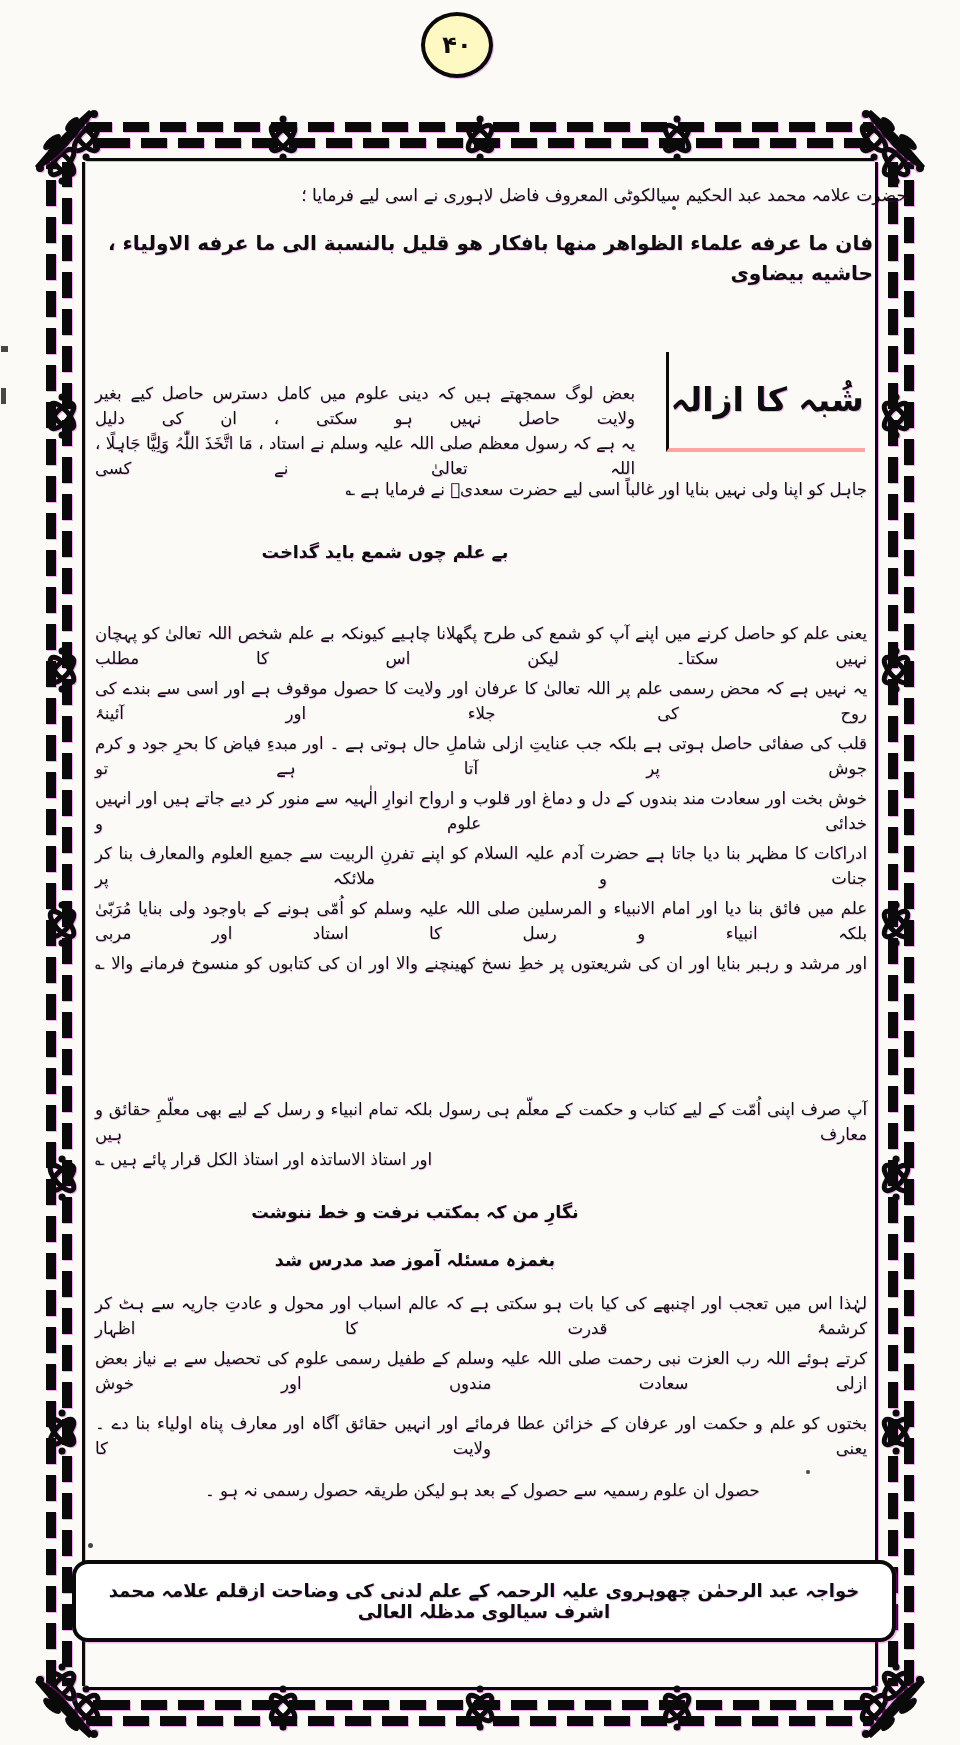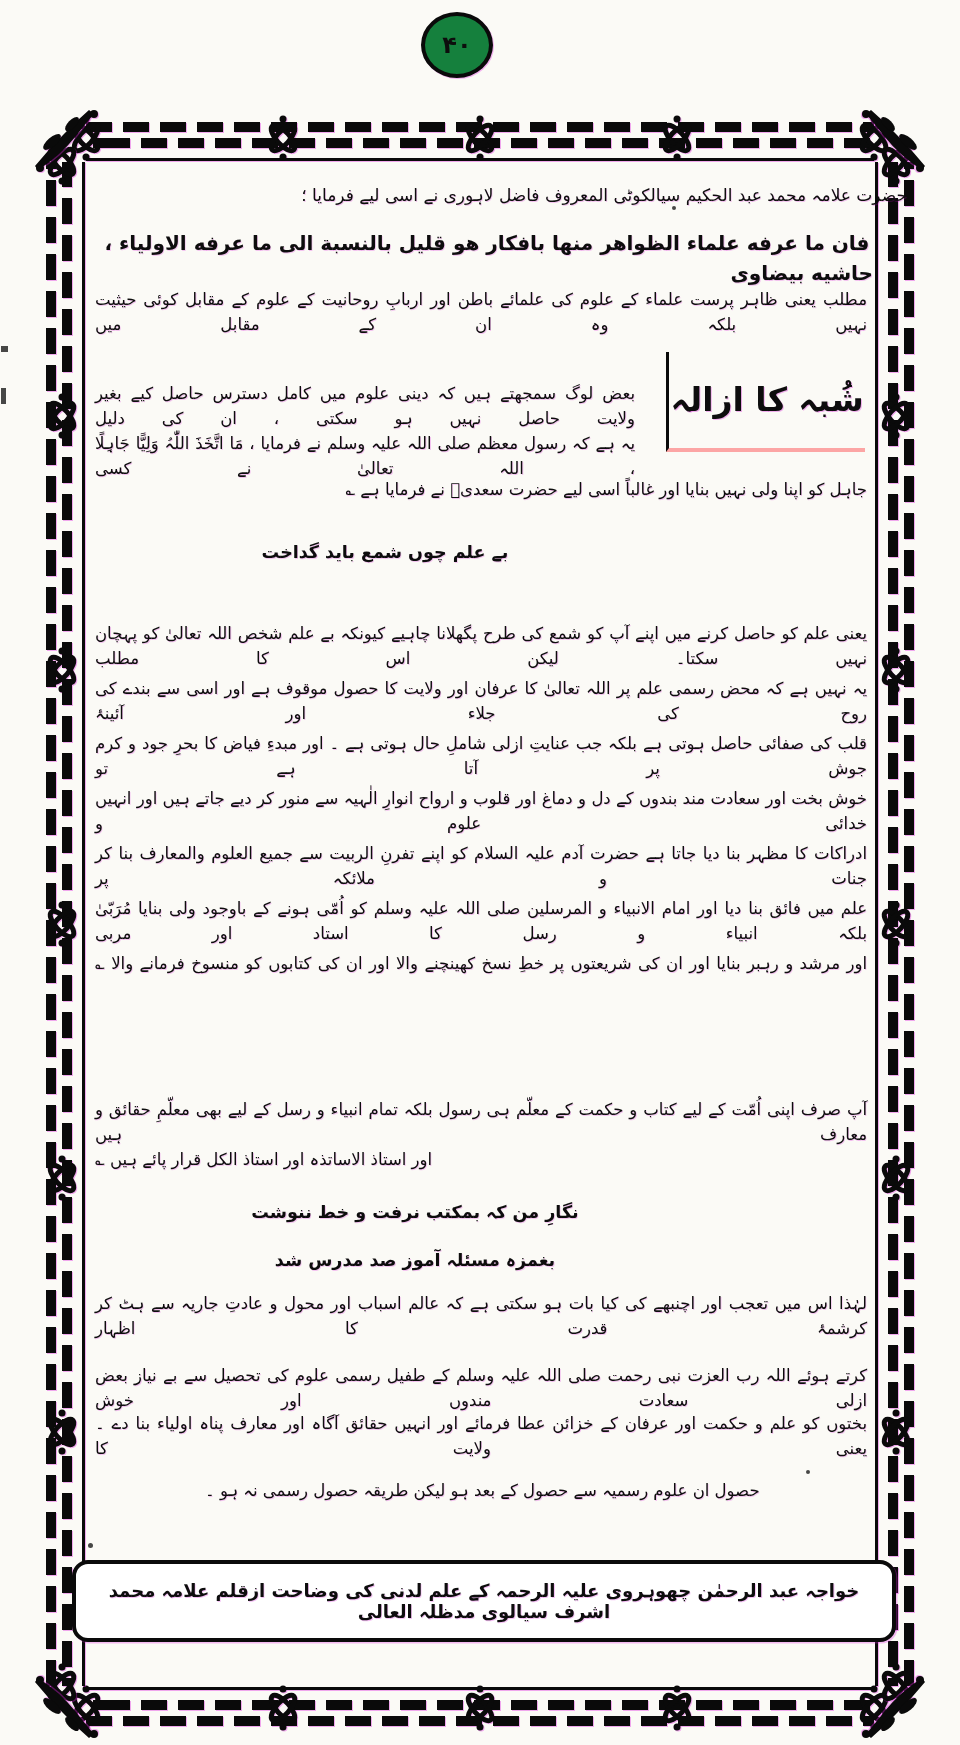--- a/index.html
+++ b/index.html
@@ -17,7 +17,7 @@
     display:flex;align-items:center;justify-content:center;
     font-size:24px;font-weight:bold;
     box-shadow:1px 1px 0 rgba(224,32,224,.35);
-    background:#15803d;
+    background:#fef9c3;
   }
   
   .frame{position:absolute;left:34px;top:110px;width:892px;height:1628px;}

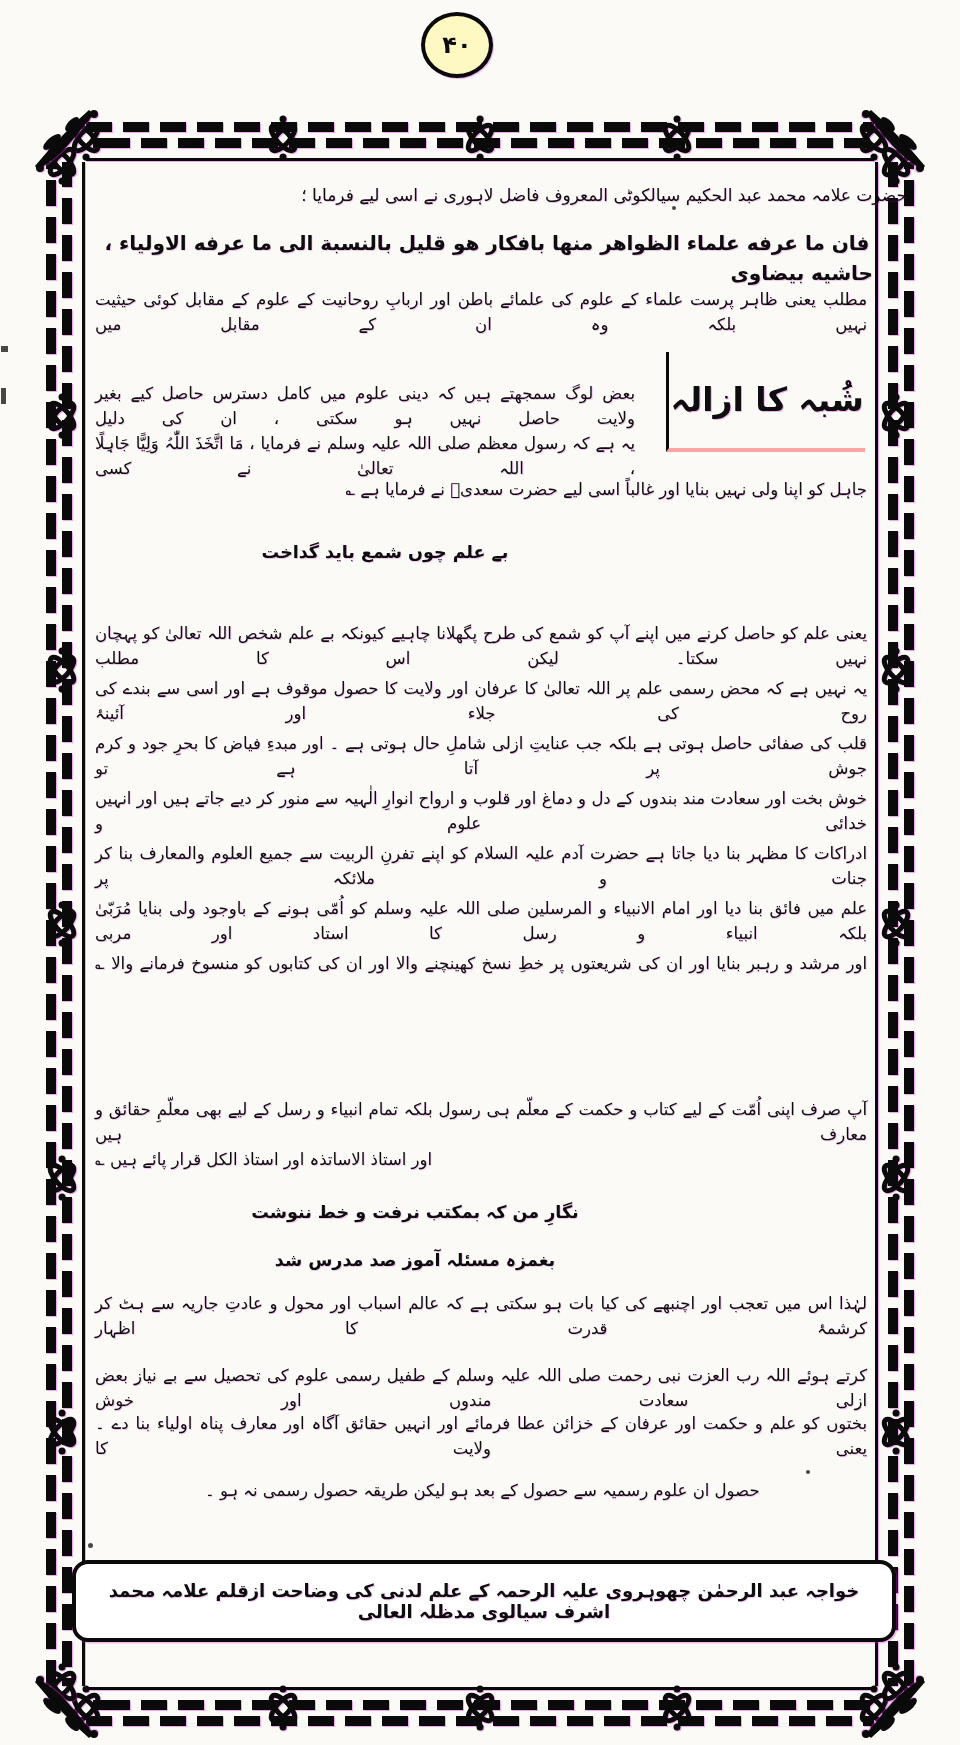--- a/index.html
+++ b/index.html
@@ -60,7 +60,7 @@
   }
   .just{text-align:justify;text-align-last:justify;}
   .tail-left{text-align:left;text-align-last:left;}
-  .tail-right{text-align:center;text-align-last:right;}
+  .tail-right{text-align:right;text-align-last:right;}
   .body-line{font-size:16.5px;}
   .intro{top:183px;font-size:17px;padding-left:40px;}
   .arabic{top:228px;font-size:20px;font-weight:bold;padding-right:64px;padding-left:6px;}

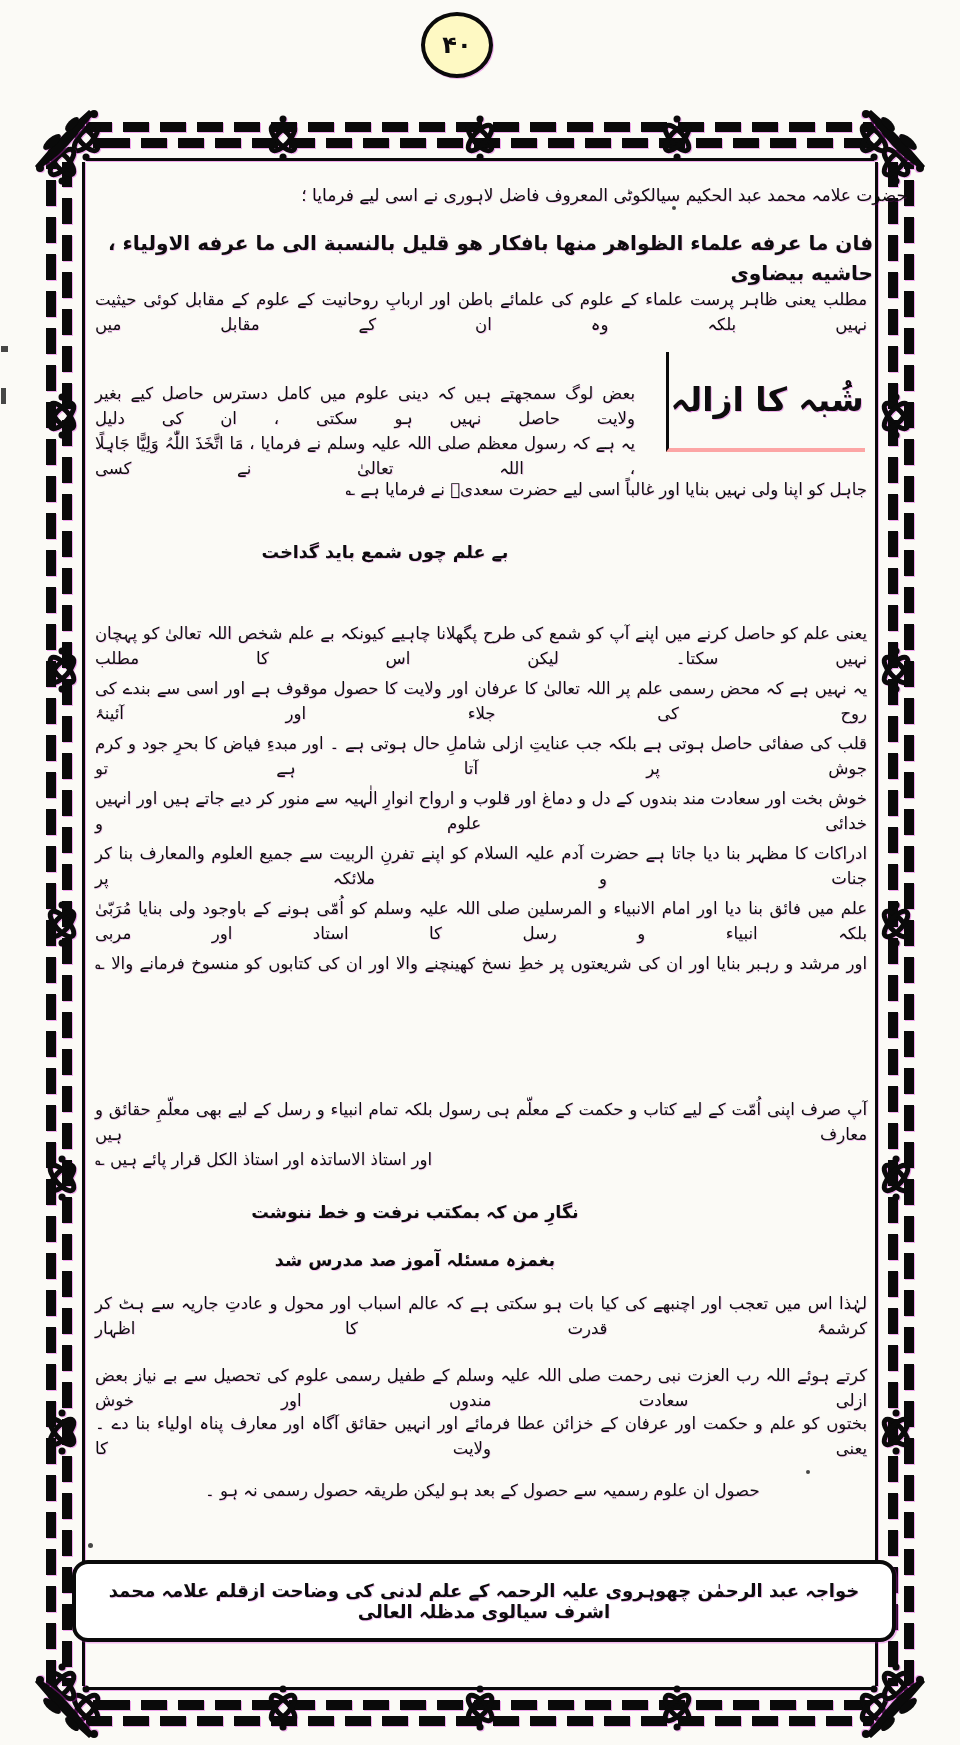--- a/index.html
+++ b/index.html
@@ -353,7 +353,6 @@
 
   <div class="txt arabic tail-right">فان ما عرفه علماء الظواهر منها بافكار هو قليل بالنسبة الى ما عرفه الاولياء ، حاشيه بيضاوى</div>
 
-  <div class="txt gloss just body-line">مطلب یعنی ظاہر پرست علماء کے علوم کی علمائے باطن اور اربابِ روحانیت کے علوم کے مقابل کوئی حیثیت نہیں بلکہ وہ ان کے مقابل میں</div>
 
   <div class="txt section">
     <div class="side-heading">شُبہ کا ازالہ</div>

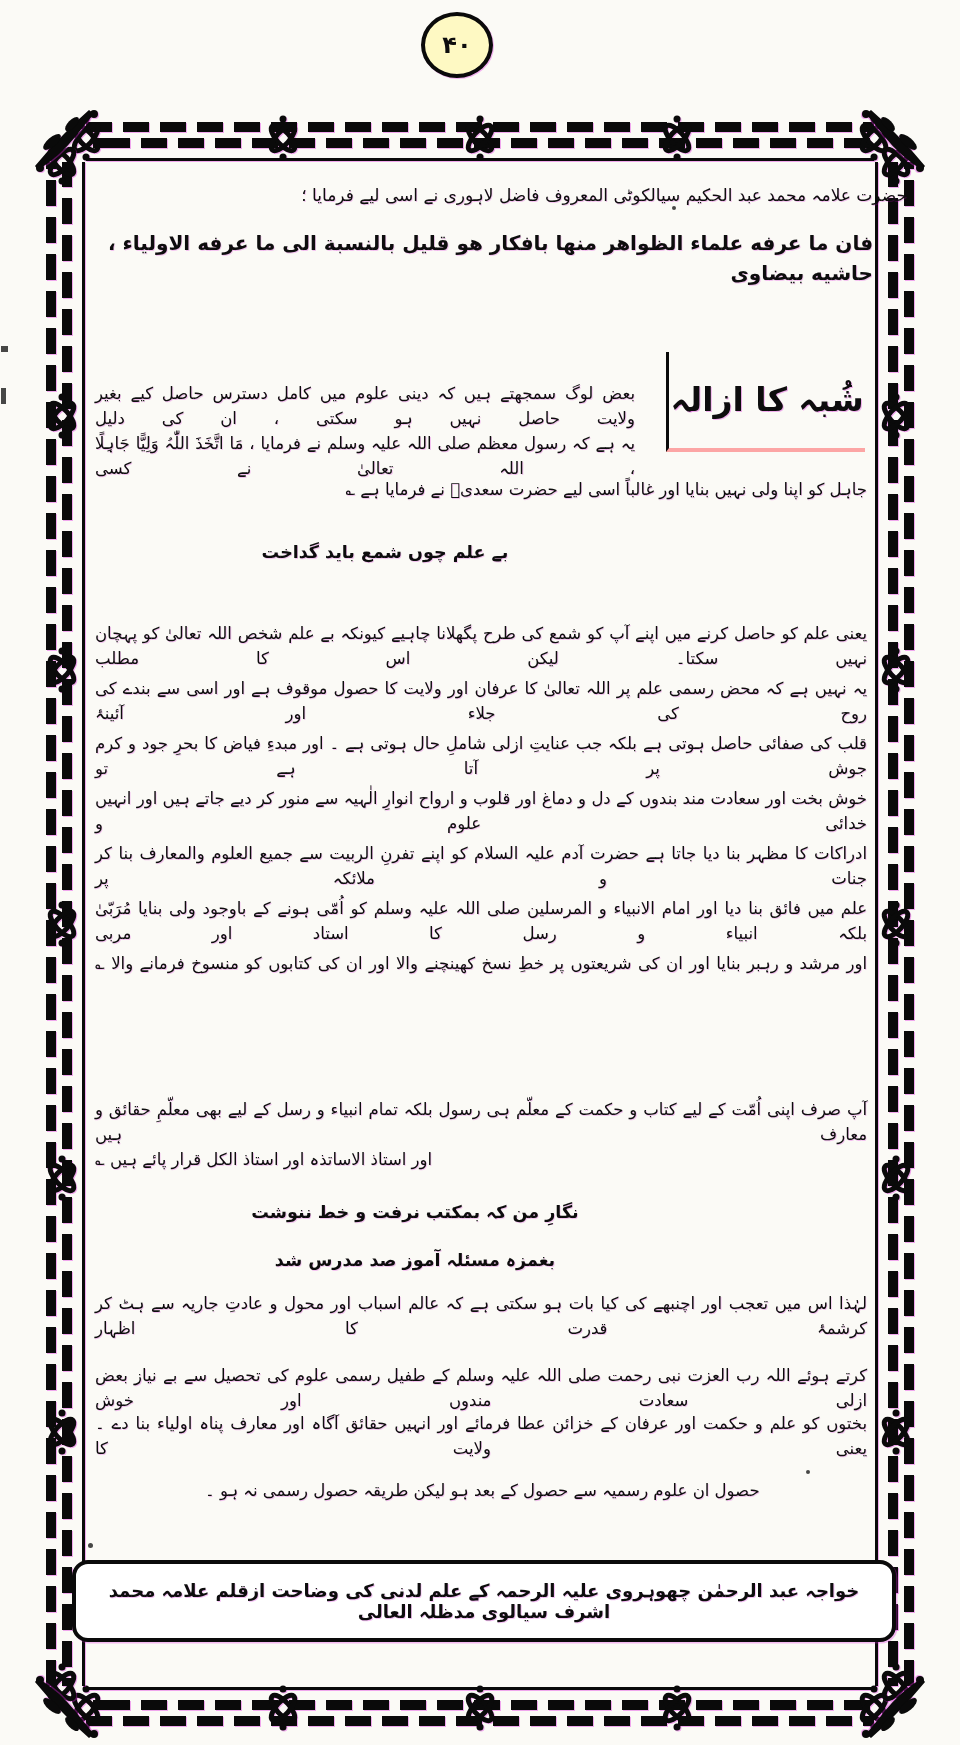--- a/index.html
+++ b/index.html
@@ -357,7 +357,7 @@
   <div class="txt section">
     <div class="side-heading">شُبہ کا ازالہ</div>
     <div class="sec-line sec-line-1 just body-line">بعض لوگ سمجھتے ہیں کہ دینی علوم میں کامل دسترس حاصل کیے بغیر ولایت حاصل نہیں ہو سکتی ، ان کی دلیل</div>
-    <div class="sec-line sec-line-2 just body-line">یہ ہے کہ رسول معظم صلی اللہ علیہ وسلم نے فرمایا ، مَا اتَّخَذَ اللّٰہُ وَلِیًّا جَاہِلًا ، اللہ تعالیٰ نے کسی</div>
+    <div class="sec-line sec-line-2 just body-line">یہ ہے کہ رسول معظم صلی اللہ علیہ وسلم نے استاد ، مَا اتَّخَذَ اللّٰہُ وَلِیًّا جَاہِلًا ، اللہ تعالیٰ نے کسی</div>
     <div class="sec-line sec-line-3 tail-right body-line">جاہل کو اپنا ولی نہیں بنایا اور غالباً اسی لیے حضرت سعدیؒ نے فرمایا ہے ؎</div>
   </div>
 

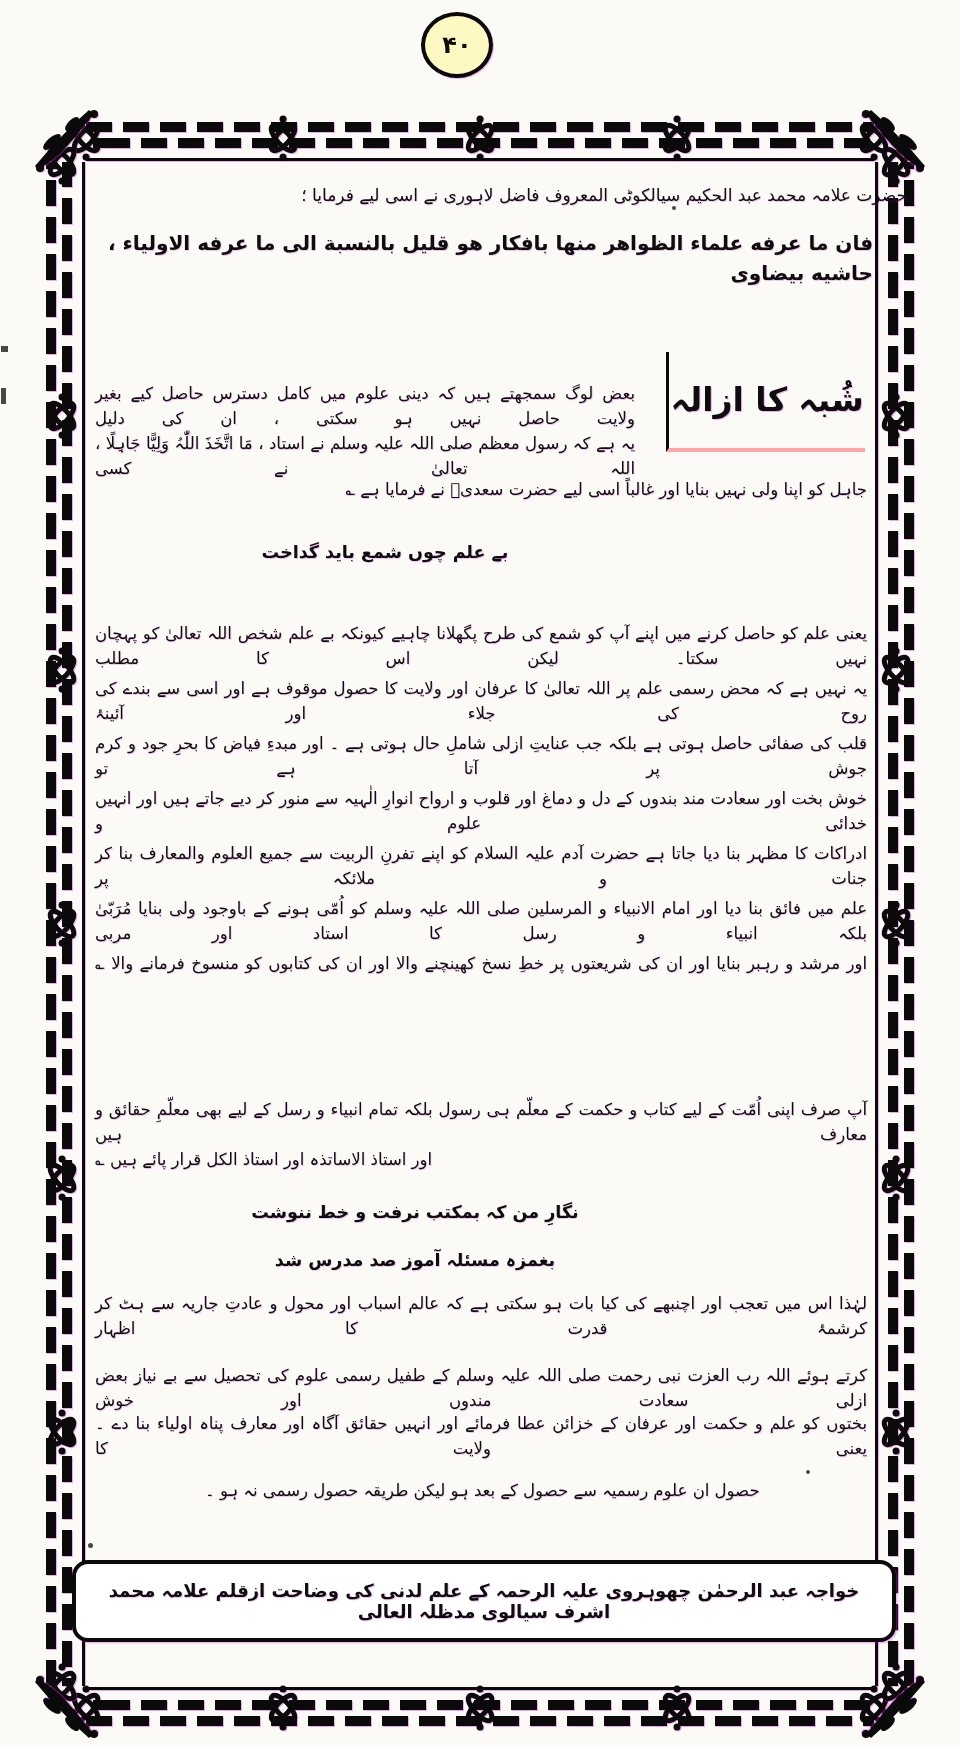--- a/index.html
+++ b/index.html
@@ -388,7 +388,7 @@
 
   <div class="txt para para-4">
     <div class="body-line just" style="top:0">لہٰذا اس میں تعجب اور اچنبھے کی کیا بات ہو سکتی ہے کہ عالم اسباب اور محول و عادتِ جاریہ سے ہٹ کر کرشمۂ قدرت کا اظہار</div>
-    <div class="body-line just" style="top:72px">کرتے ہوئے اللہ رب العزت نبی رحمت صلی اللہ علیہ وسلم کے طفیل رسمی علوم کی تحصیل سے بے نیاز بعض ازلی سعادت مندوں اور خوش</div>
+    <div class="body-line just" style="top:55px">کرتے ہوئے اللہ رب العزت نبی رحمت صلی اللہ علیہ وسلم کے طفیل رسمی علوم کی تحصیل سے بے نیاز بعض ازلی سعادت مندوں اور خوش</div>
     <div class="body-line just" style="top:120px">بختوں کو علم و حکمت اور عرفان کے خزائن عطا فرمائے اور انہیں حقائق آگاہ اور معارف پناہ اولیاء بنا دے ۔ یعنی ولایت کا</div>
     <div class="body-line tail-left" style="top:187px;padding-left:110px">حصول ان علوم رسمیہ سے حصول کے بعد ہو لیکن طریقہ حصول رسمی نہ ہو ۔</div>
   </div>

